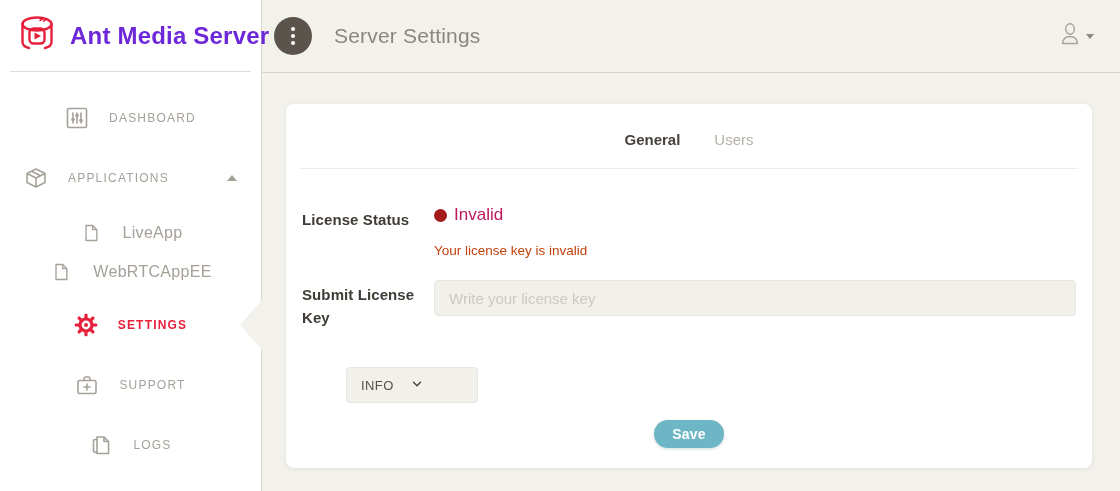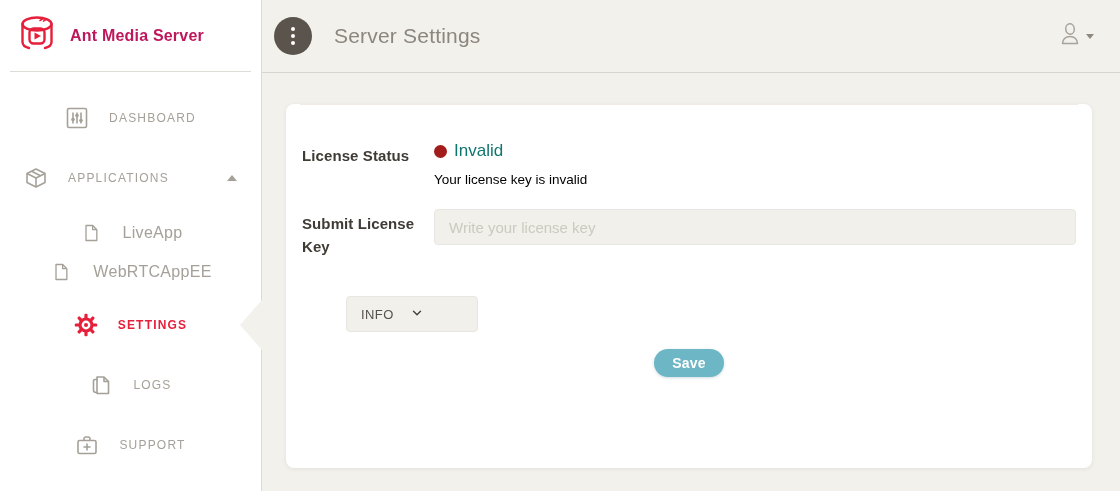--- a/index.html
+++ b/index.html
@@ -26,7 +26,7 @@
     border-bottom:1px solid #dedcd7;
   }
   .logo-text {
-    color:#be185d; font-size:16px; font-weight:600; letter-spacing:0.2px;
+    color:#6d28d9; font-size:24px; font-weight:600; letter-spacing:0.2px;
     white-space:nowrap;
   }
   .nav { padding-top:1px; }

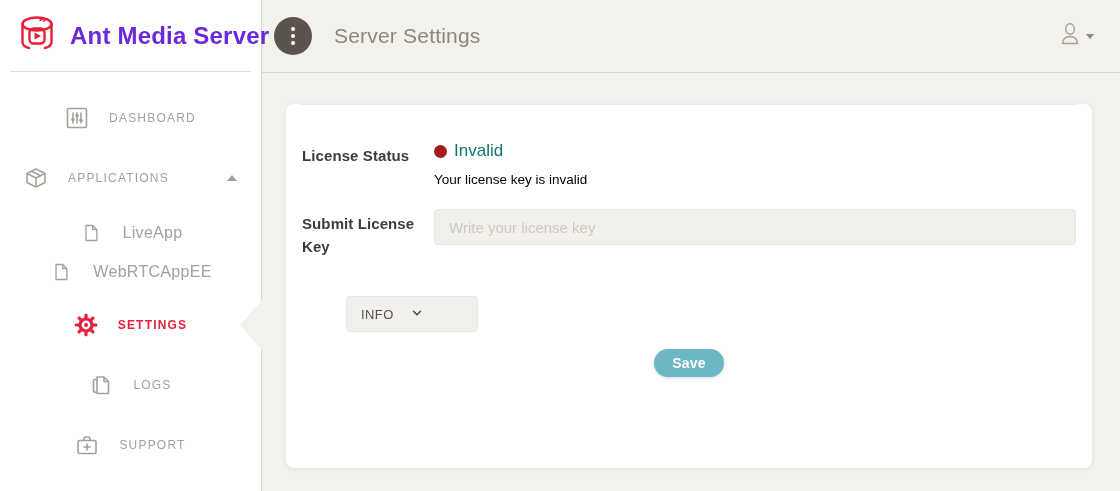--- a/index.html
+++ b/index.html
@@ -290,6 +290,10 @@
     <div class="content">
       <div class="card">
 
+        <div class="tabs">
+          <span class="tab active">General</span>
+          <span class="tab inactive">Users</span>
+        </div>
         <div class="tab-divider"></div>
 
         <div class="form">

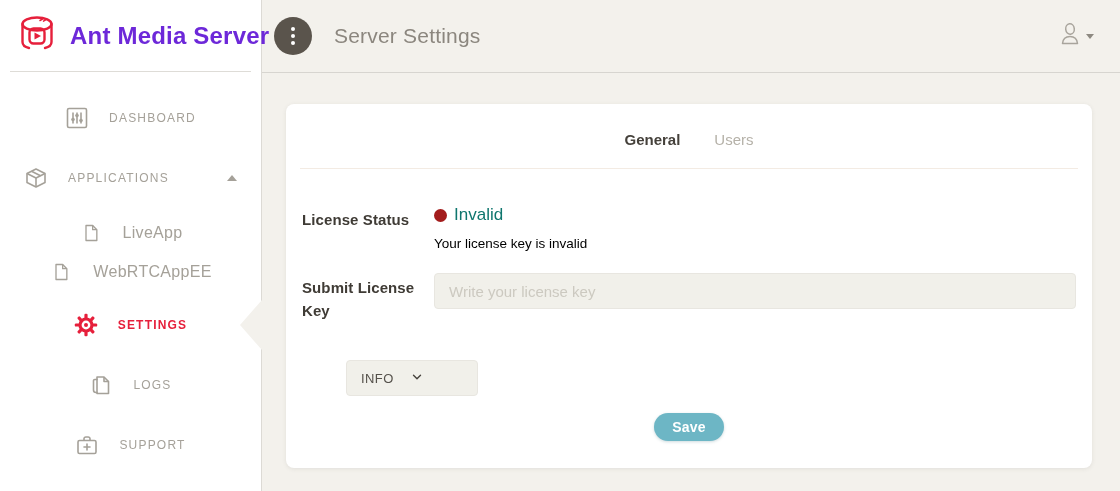--- a/index.html
+++ b/index.html
@@ -112,7 +112,7 @@
   .row1 { margin-top:36px; }
   .status-line { display:flex; align-items:center; gap:7px; }
   .status-dot { width:13px; height:13px; border-radius:50%; background:#a31c1c; }
-  .status-value { font-size:17px; color:#0f766e; }
+  .status-value { font-size:17px; color:#be185d; }
   .status-desc { margin-top:11px; font-size:13.5px; color:#000000; }
 
   .row2 { margin-top:22px; }

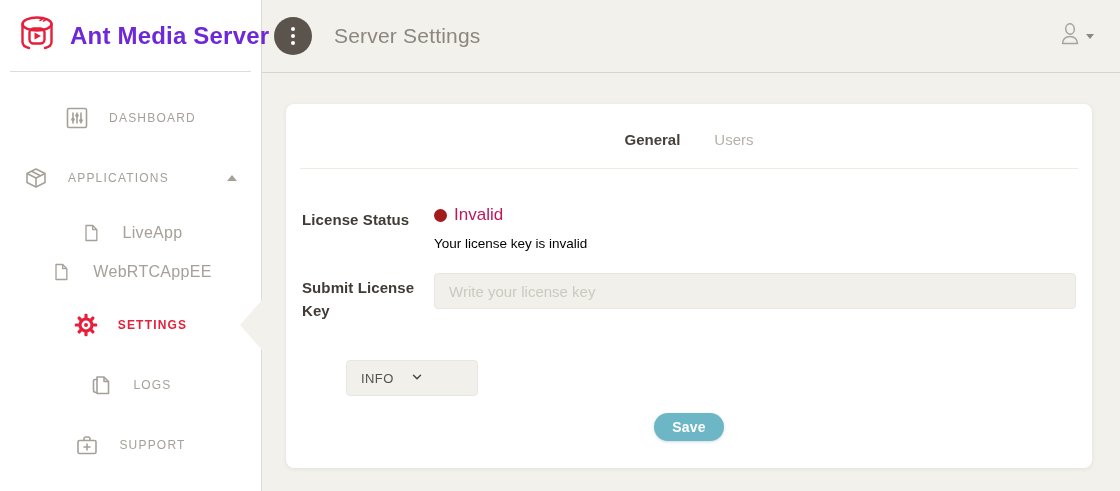--- a/index.html
+++ b/index.html
@@ -113,7 +113,7 @@
   .status-line { display:flex; align-items:center; gap:7px; }
   .status-dot { width:13px; height:13px; border-radius:50%; background:#a31c1c; }
   .status-value { font-size:17px; color:#be185d; }
-  .status-desc { margin-top:11px; font-size:13.5px; color:#000000; }
+  .status-desc { margin-top:18px; font-size:13.5px; color:#c2410c; }
 
   .row2 { margin-top:22px; }
   .license-input {

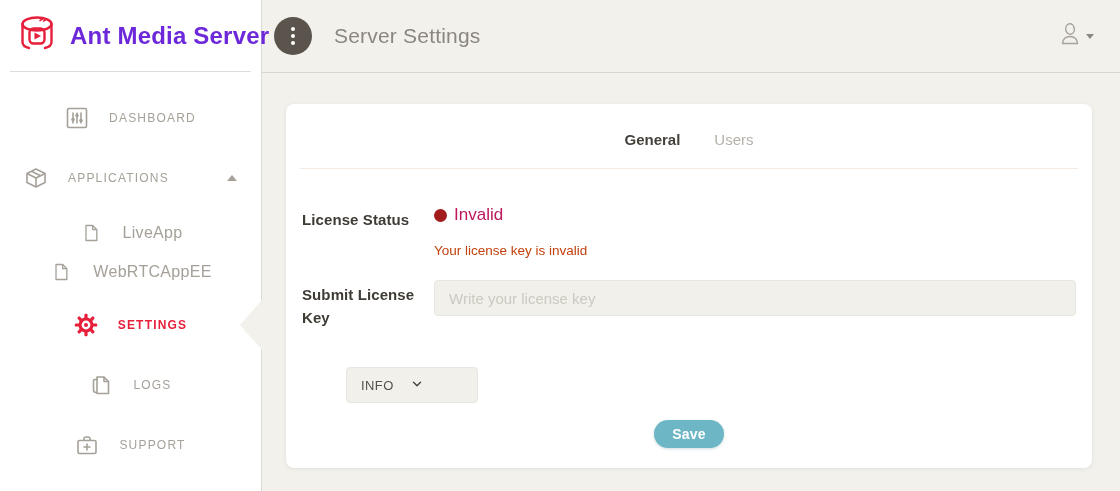--- a/index.html
+++ b/index.html
@@ -244,23 +244,23 @@
       <div class="nav-item mt16">
         <span class="icon">
           <svg width="24" height="24" viewBox="0 0 24 24" fill="none" stroke="#a5a199" stroke-width="1.6" stroke-linejoin="round">
+            <rect x="3" y="7.5" width="18" height="13" rx="1.5"></rect>
+            <path d="M9 7.5 V5.8 A1.8 1.8 0 0 1 10.8 4 H13.2 A1.8 1.8 0 0 1 15 5.8 V7.5"></path>
+            <path d="M12 11 V17 M9 14 H15" stroke-linecap="round"></path>
+          </svg>
+        </span>
+        <span class="nav-label">SUPPORT</span>
+      </div>
+
+      <div class="nav-item mt16">
+        <span class="icon">
+          <svg width="24" height="24" viewBox="0 0 24 24" fill="none" stroke="#a5a199" stroke-width="1.6" stroke-linejoin="round">
             <path d="M8 4 H15 L19.5 8.5 V20.5 H8 Z"></path>
             <path d="M15 4 V8.5 H19.5"></path>
             <path d="M8 6.5 H5.8 A1.3 1.3 0 0 0 4.5 7.8 V17 A2.5 2.5 0 0 0 7 19.5 H8" stroke-linecap="round"></path>
           </svg>
         </span>
         <span class="nav-label">LOGS</span>
-      </div>
-
-      <div class="nav-item mt16">
-        <span class="icon">
-          <svg width="24" height="24" viewBox="0 0 24 24" fill="none" stroke="#a5a199" stroke-width="1.6" stroke-linejoin="round">
-            <rect x="3" y="7.5" width="18" height="13" rx="1.5"></rect>
-            <path d="M9 7.5 V5.8 A1.8 1.8 0 0 1 10.8 4 H13.2 A1.8 1.8 0 0 1 15 5.8 V7.5"></path>
-            <path d="M12 11 V17 M9 14 H15" stroke-linecap="round"></path>
-          </svg>
-        </span>
-        <span class="nav-label">SUPPORT</span>
       </div>
 
     </nav>

